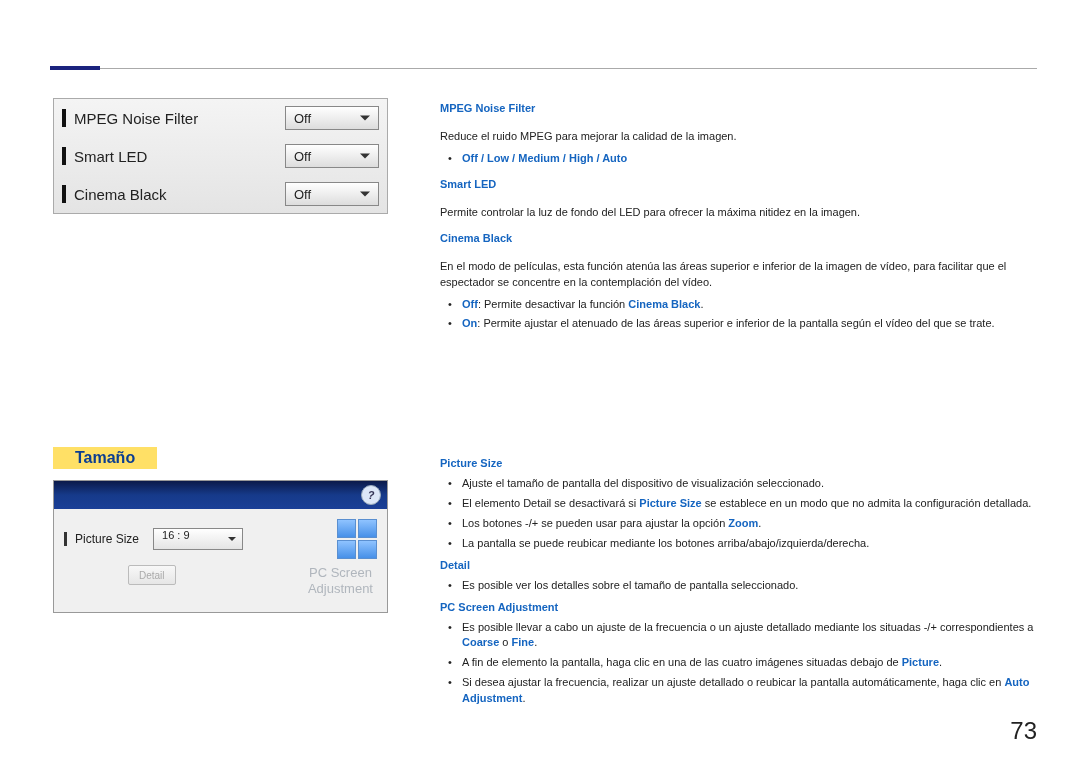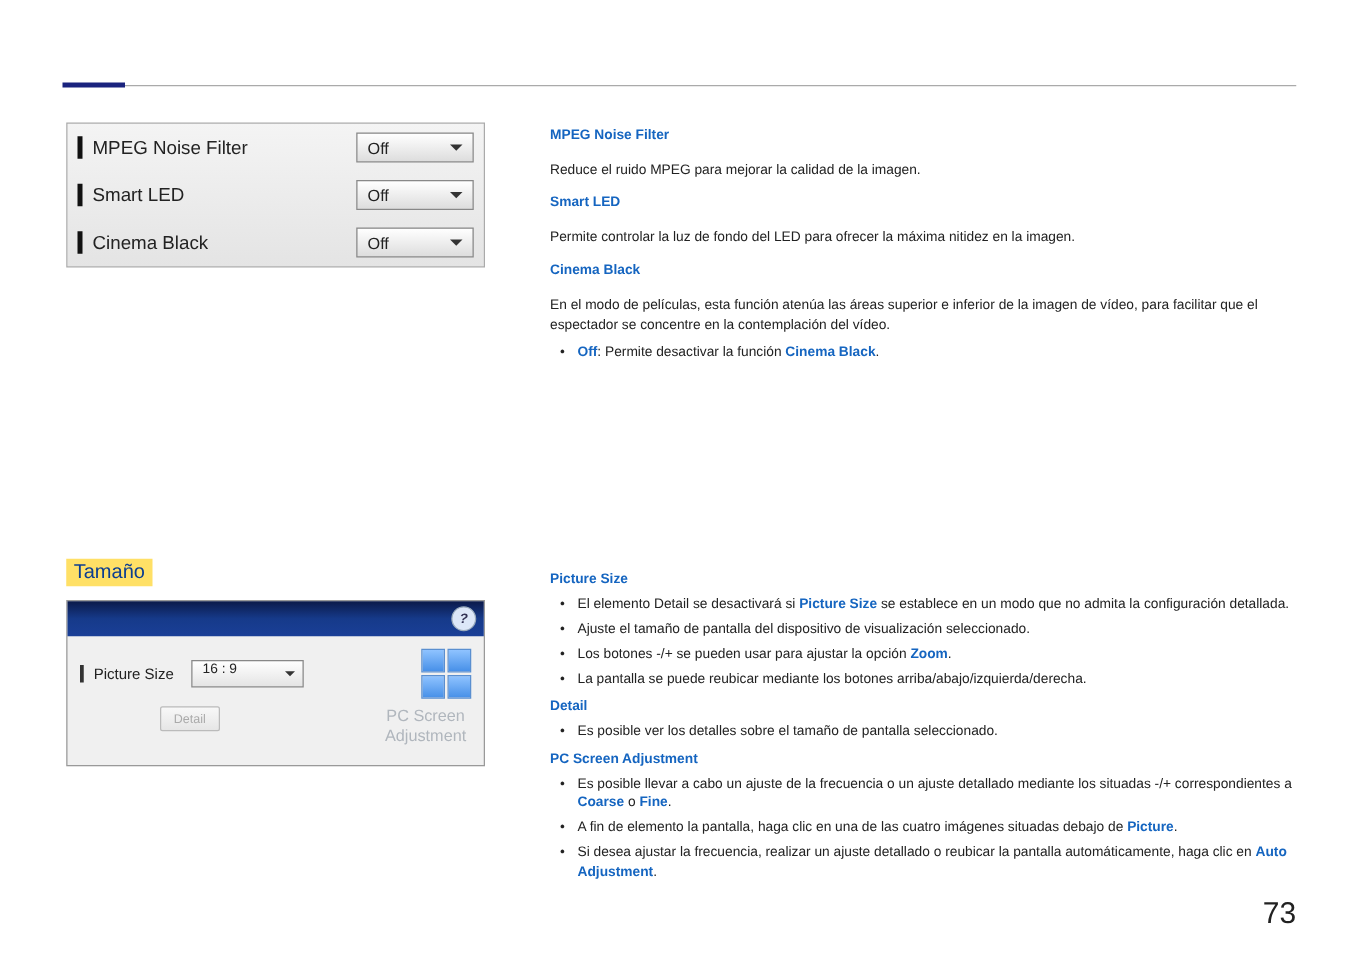--- a/index.html
+++ b/index.html
@@ -208,6 +208,9 @@
 <div class="content">
   <div class="subhead" style="margin-top:0">MPEG Noise Filter</div>
   <p>Reduce el ruido MPEG para mejorar la calidad de la imagen.</p>
+  <ul>
+    <li><span class="accent">Off / Low / Medium / High / Auto</span></li>
+  </ul>
   <div class="subhead">Smart LED</div>
   <p>Permite controlar la luz de fondo del LED para ofrecer la máxima nitidez en la imagen.</p>
   <div class="subhead">Cinema Black</div>

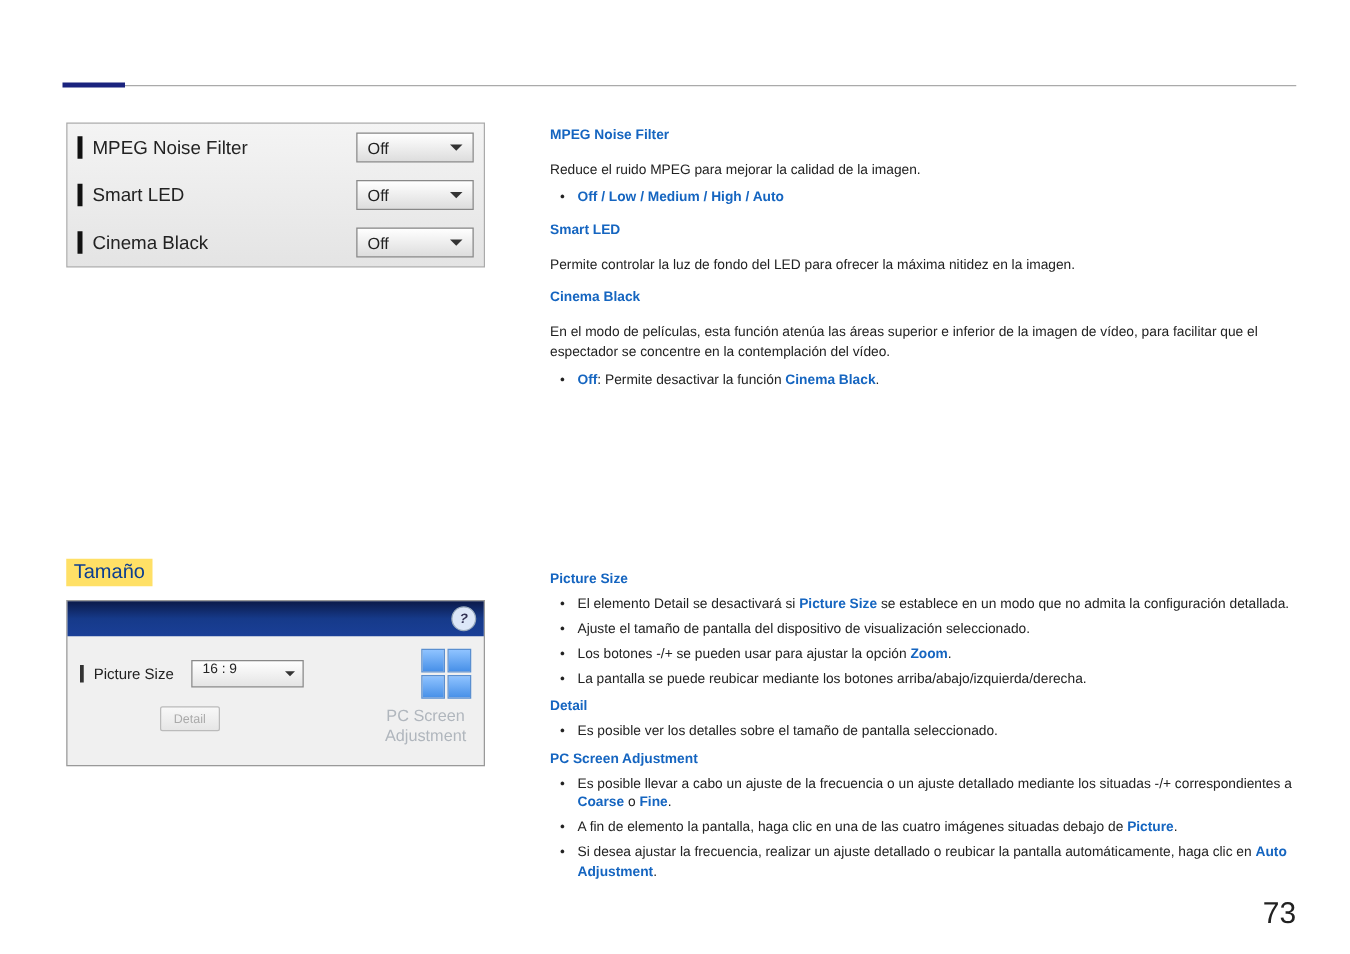--- a/index.html
+++ b/index.html
@@ -219,6 +219,9 @@
     <li>
       <span class="accent">Off</span><span>: Permite desactivar la función </span><span class="accent">Cinema Black</span><span>.</span>
     </li>
+    <li>
+      <span class="accent">On</span><span>: Permite ajustar el atenuado de las áreas superior e inferior de la pantalla según el vídeo del que se trate.</span>
+    </li>
   </ul>
 </div>
 

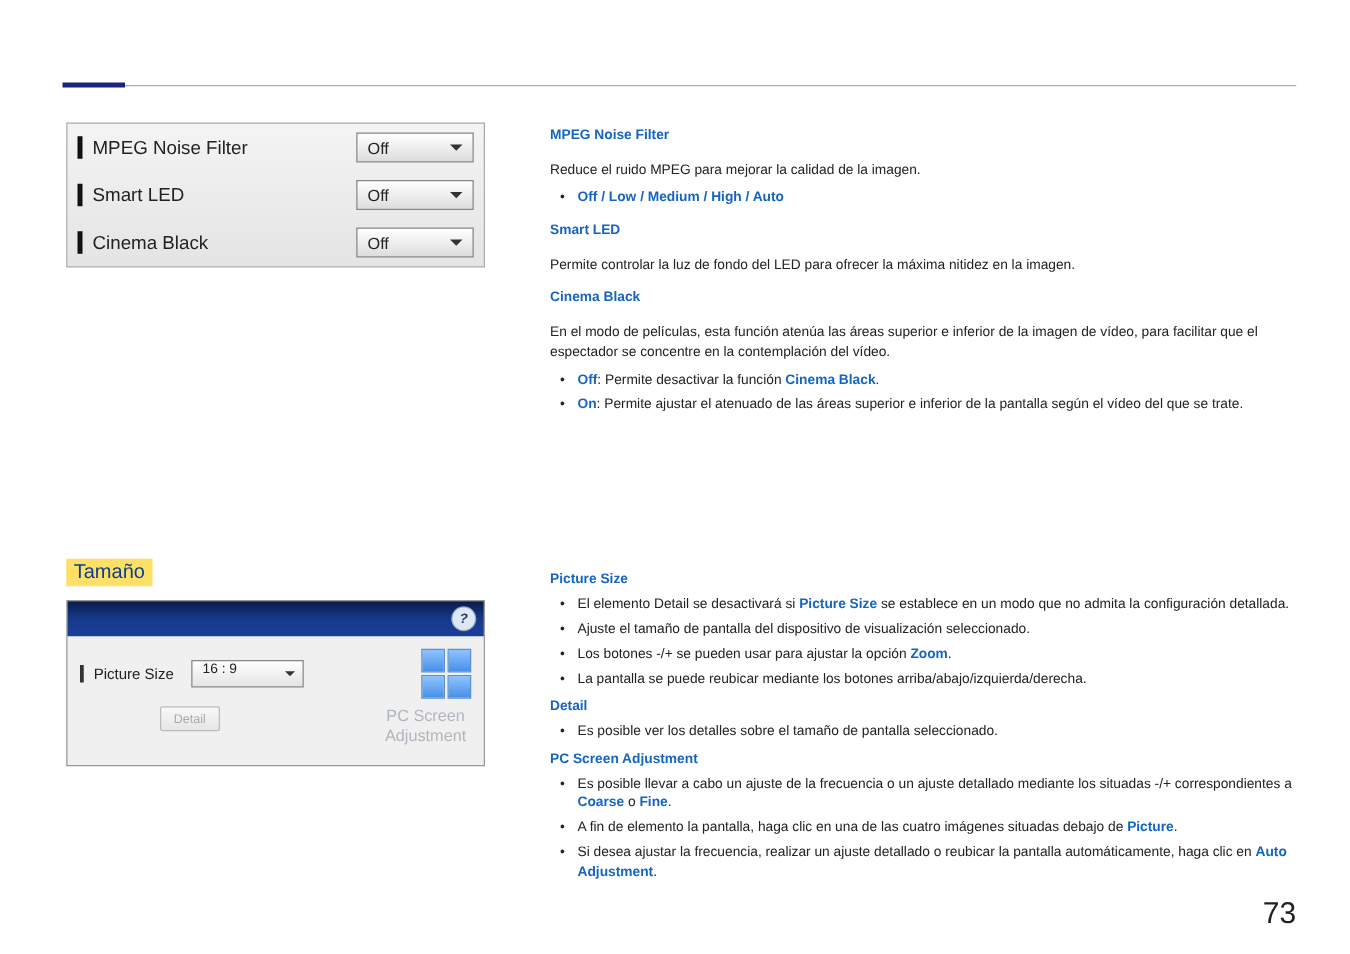--- a/index.html
+++ b/index.html
@@ -90,8 +90,8 @@
     background: #ffe066;
     color: #0b3d91;
     font-size: 16px;
-    padding: 2px 6px;
-    font-weight: normal;
+    padding: 2px 22px;
+    font-weight: bold;
   }
 
   

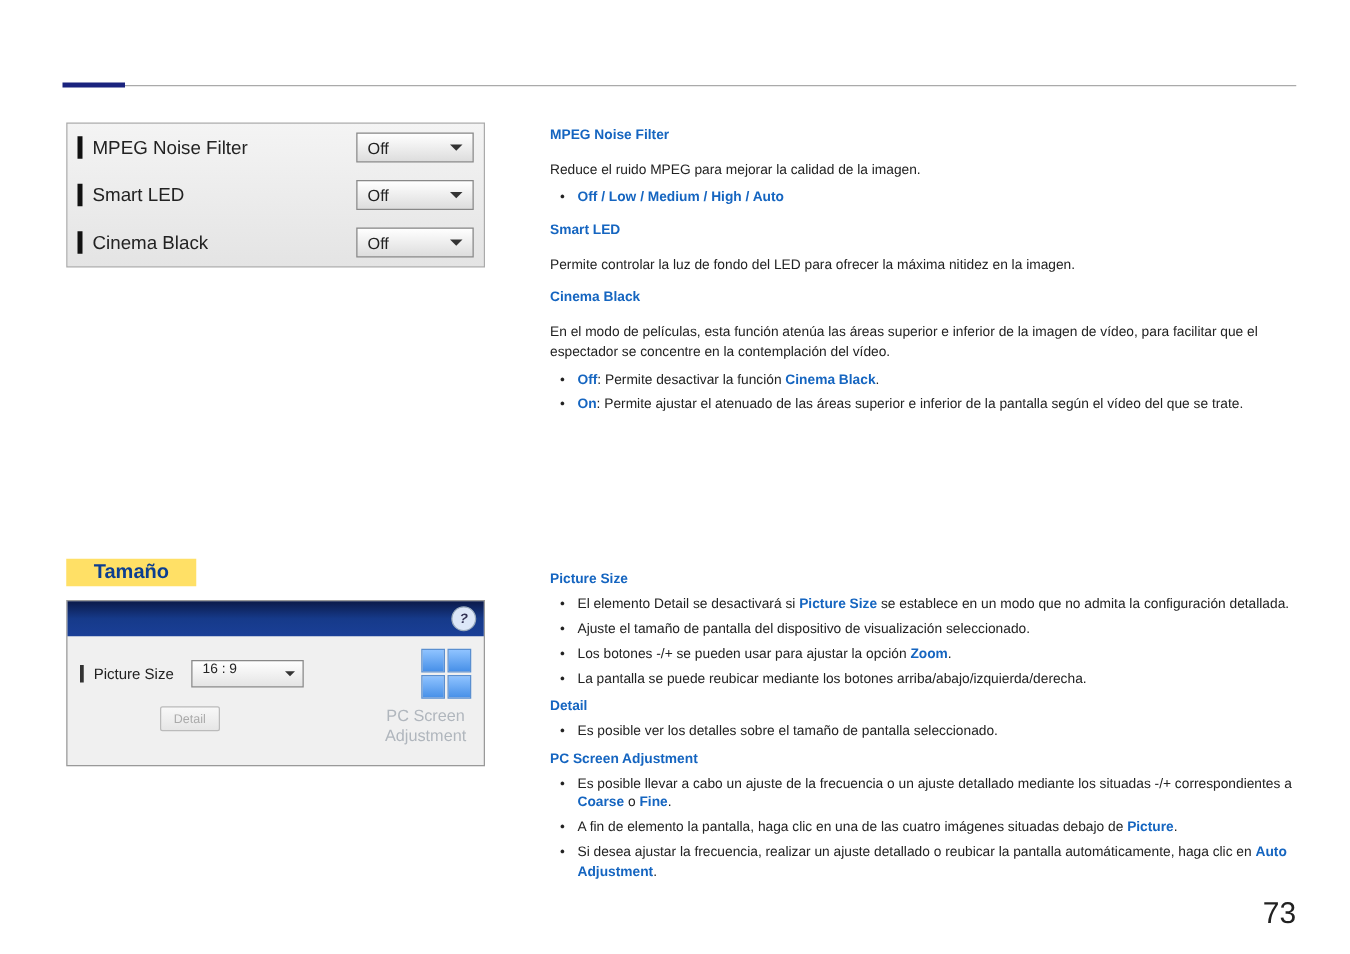--- a/index.html
+++ b/index.html
@@ -257,10 +257,10 @@
 <div class="content2">
   <div class="subhead">Picture Size</div>
   <ul>
+    <li>Ajuste el tamaño de pantalla del dispositivo de visualización seleccionado.</li>
     <li>
       <span>El elemento </span><span class="bold">Detail</span><span> se desactivará si </span><span class="accent">Picture Size</span><span> se establece en un modo que no admita la configuración detallada.</span>
     </li>
-    <li>Ajuste el tamaño de pantalla del dispositivo de visualización seleccionado.</li>
     <li>
       <span>Los botones -/+ se pueden usar para ajustar la opción </span><span class="accent">Zoom</span><span>.</span>
     </li>

